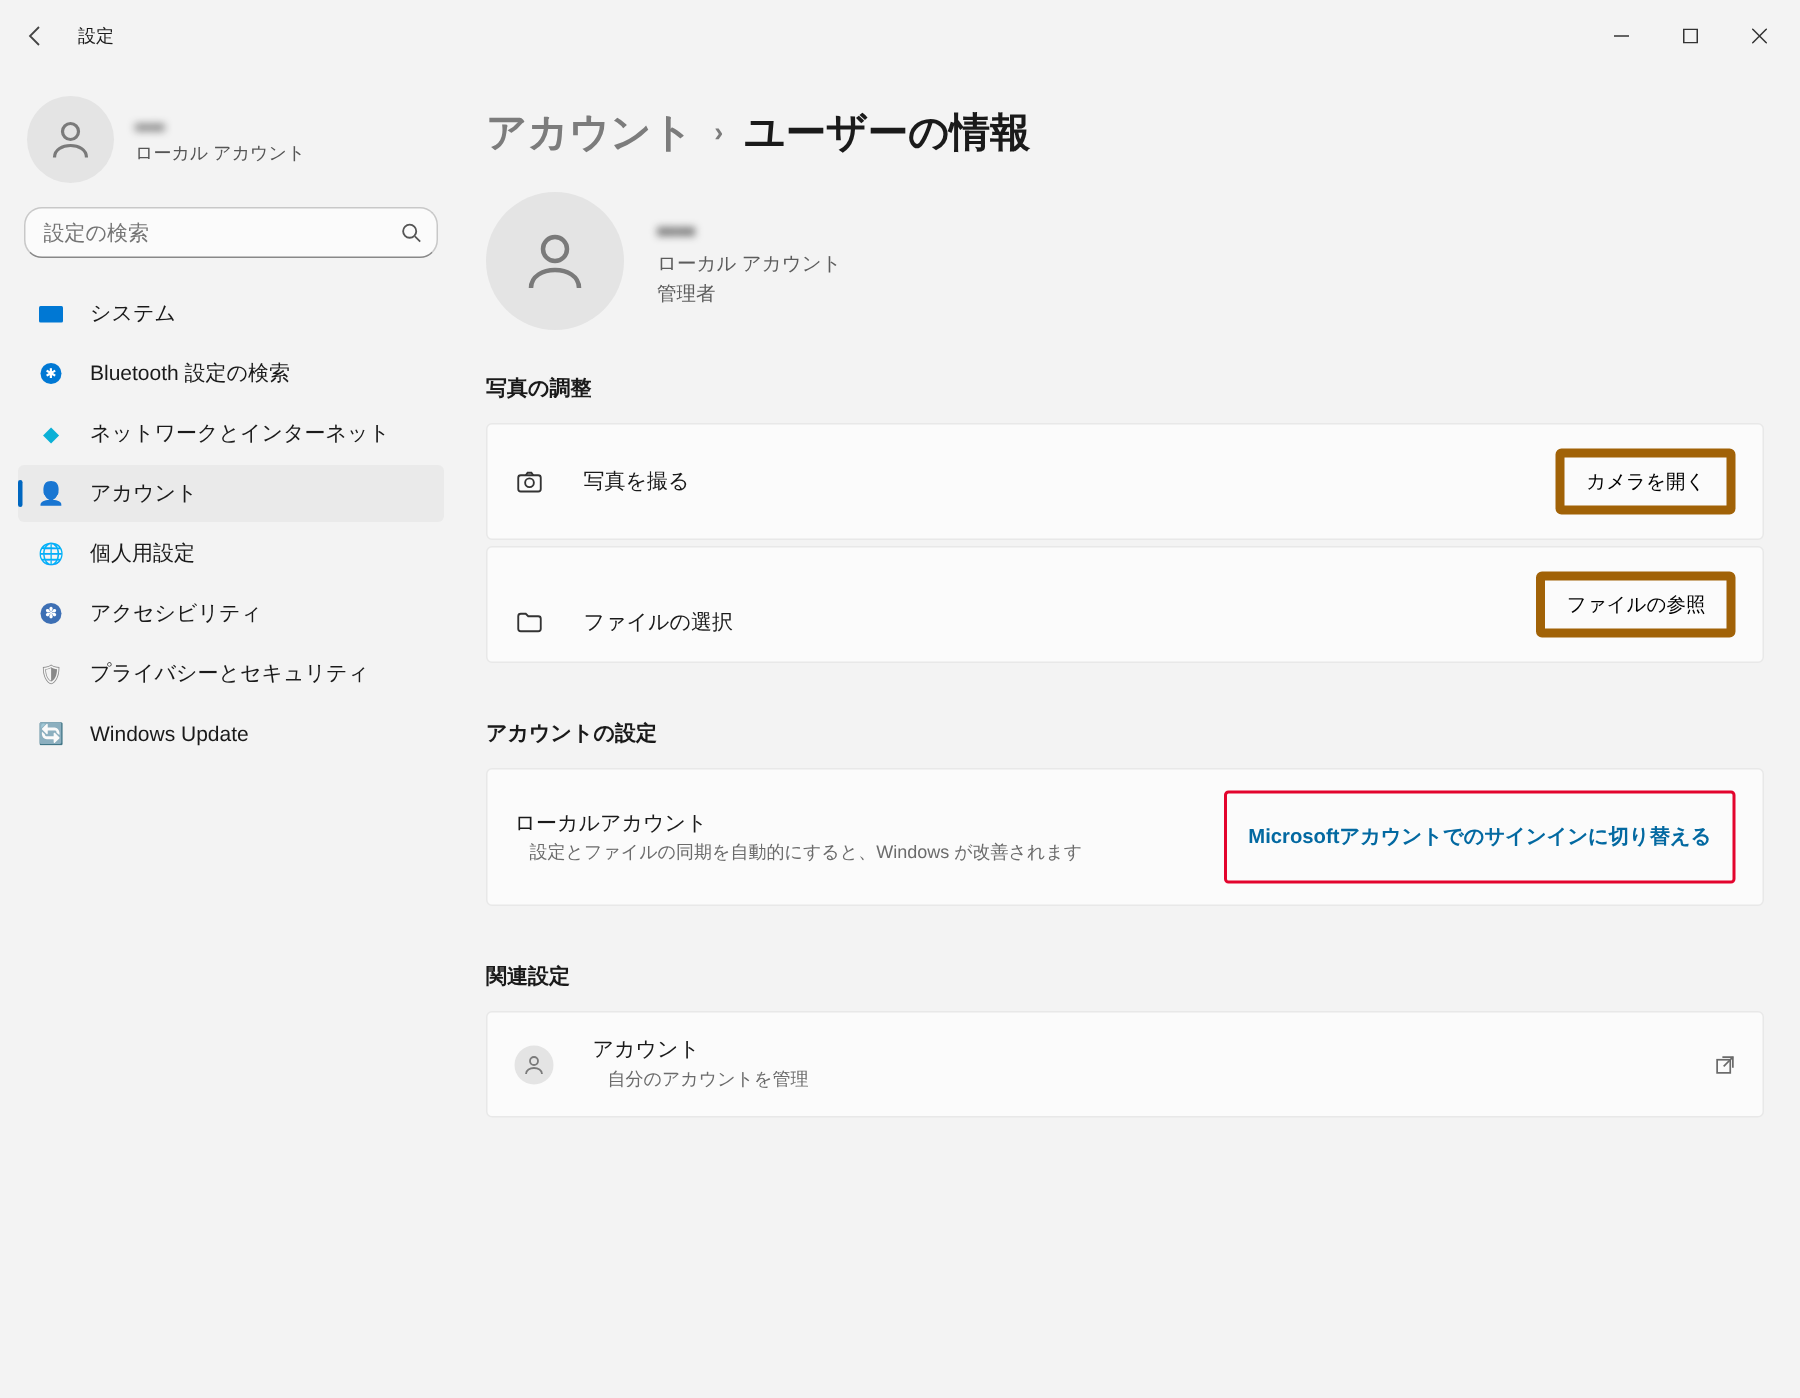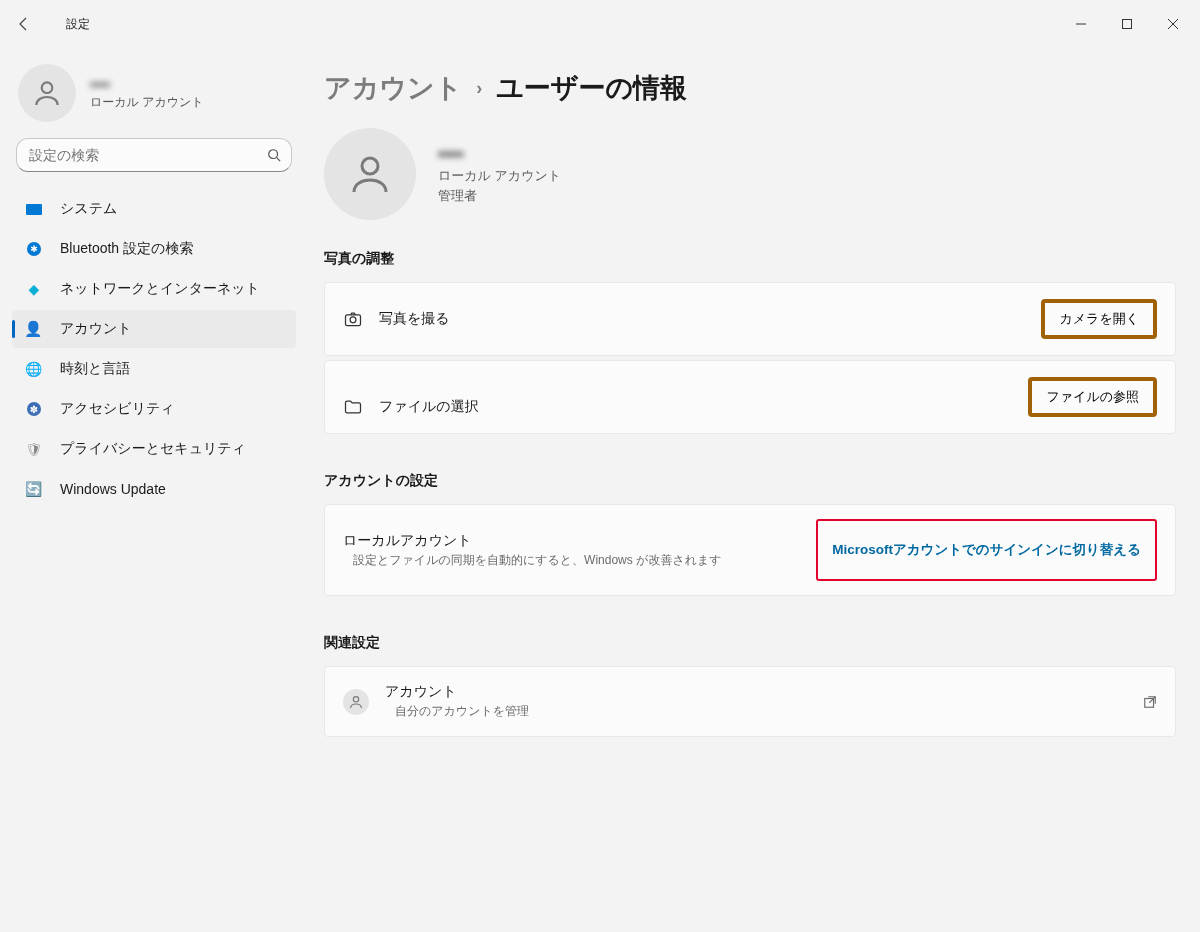--- a/index.html
+++ b/index.html
@@ -7,7 +7,7 @@
 
 
 .titlebar { height:48px; display:flex; align-items:center; justify-content:space-between; padding:0 4px 0 14px; }
-.titlebar-left { display:flex; align-items:center; gap:32px; }
+.titlebar-left { display:flex; align-items:center; gap:18px; }
 .back-btn { width:20px; height:20px; display:flex; align-items:center; justify-content:center; color:#555; cursor:pointer; }
 .titlebar-title { font-size:12px; color:#1a1a1a; }
 .win-controls { display:flex; }

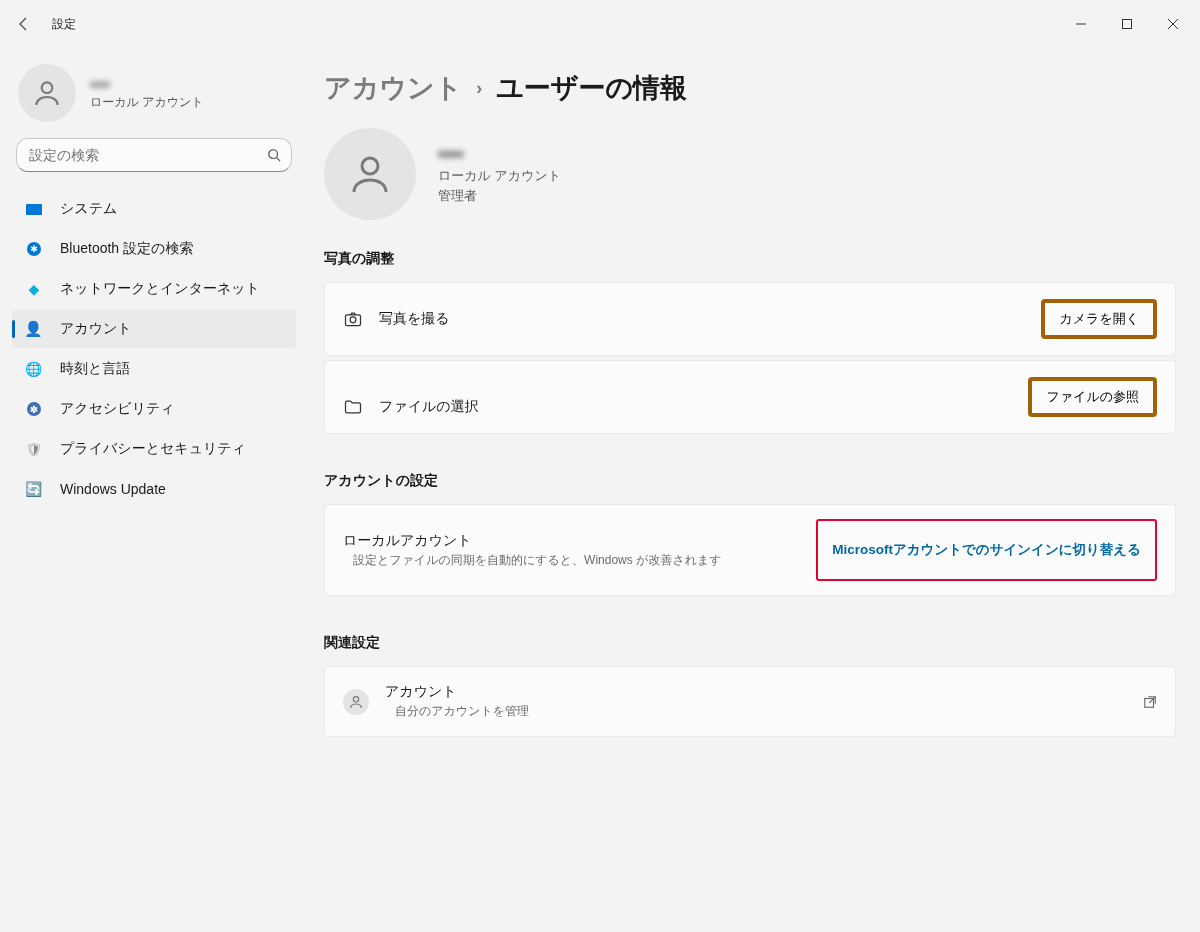--- a/index.html
+++ b/index.html
@@ -65,7 +65,7 @@
 
 .card { background:#fbfbfb; border:1px solid #e8e8e8; border-radius:4px; display:flex; align-items:center; padding:16px 18px; margin-bottom:4px; }
 .card + .card { margin-top:0;align-items:flex-end; }
-.card-left { display:flex; align-items:center; gap:16px; }
+.card-left { display:flex; align-items:center; gap:26px; }
 .card-ico { width:20px; height:20px; display:flex; align-items:center; justify-content:center; color:#3a3a3a; }
 .card-title { font-size:14px; }
 .card-desc { font-size:12px; color:#6b6b6b; margin-top:2px;padding-left:10px; }

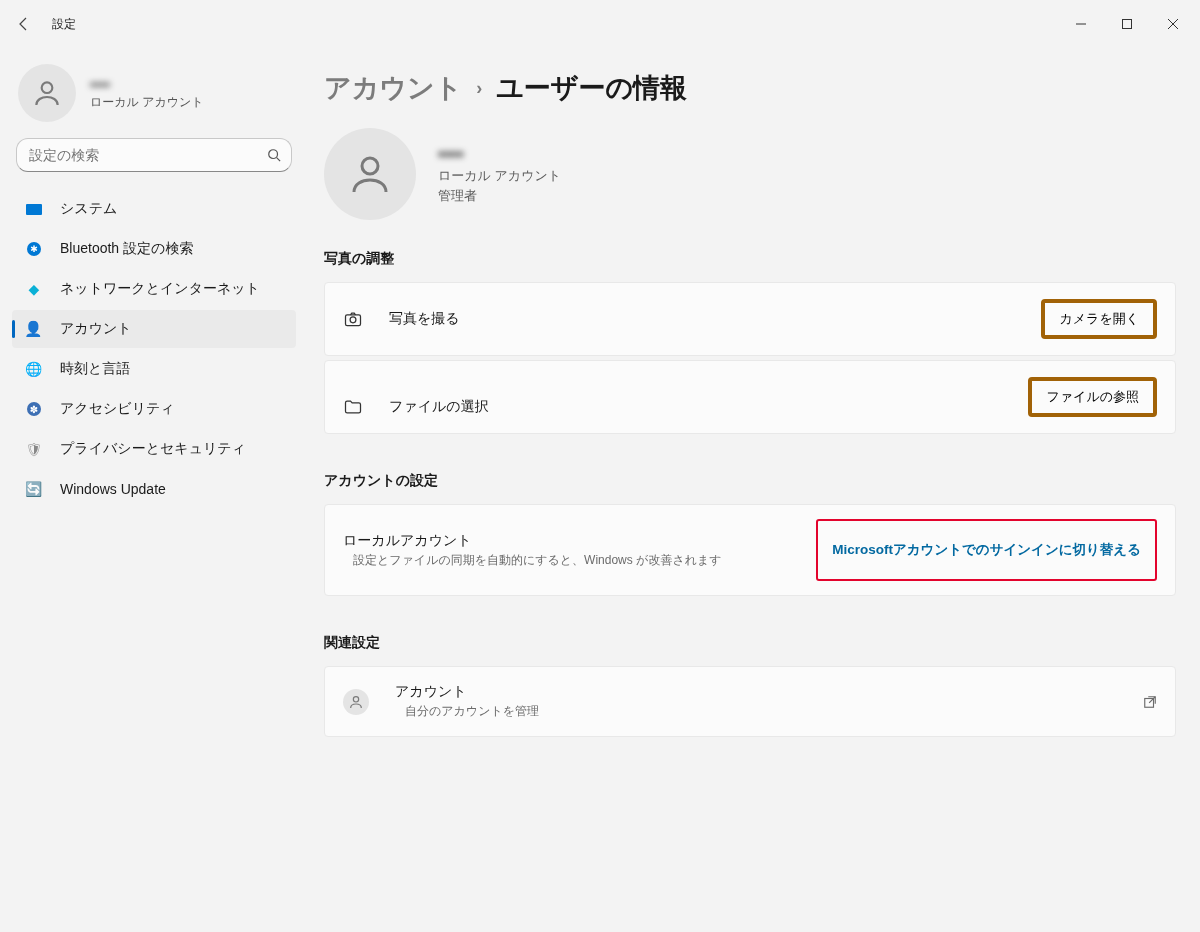--- a/index.html
+++ b/index.html
@@ -70,7 +70,7 @@
 .card-title { font-size:14px; }
 .card-desc { font-size:12px; color:#6b6b6b; margin-top:2px;padding-left:10px; }
 .card-spacer { flex:1; }
-.pill-btn { background:#fbfbfb; border:4px solid #a16207; border-radius:4px; padding:7px 14px; font-size:13px; cursor:pointer; }
+.pill-btn { background:#fbfbfb; border:6px solid #a16207; border-radius:4px; padding:7px 14px; font-size:13px; cursor:pointer; }
 .link-btn { color:#0369a1; font-size:13.5px; font-weight:700; cursor:pointer; }
 .open-ico { color:#6a6a6a; }
 

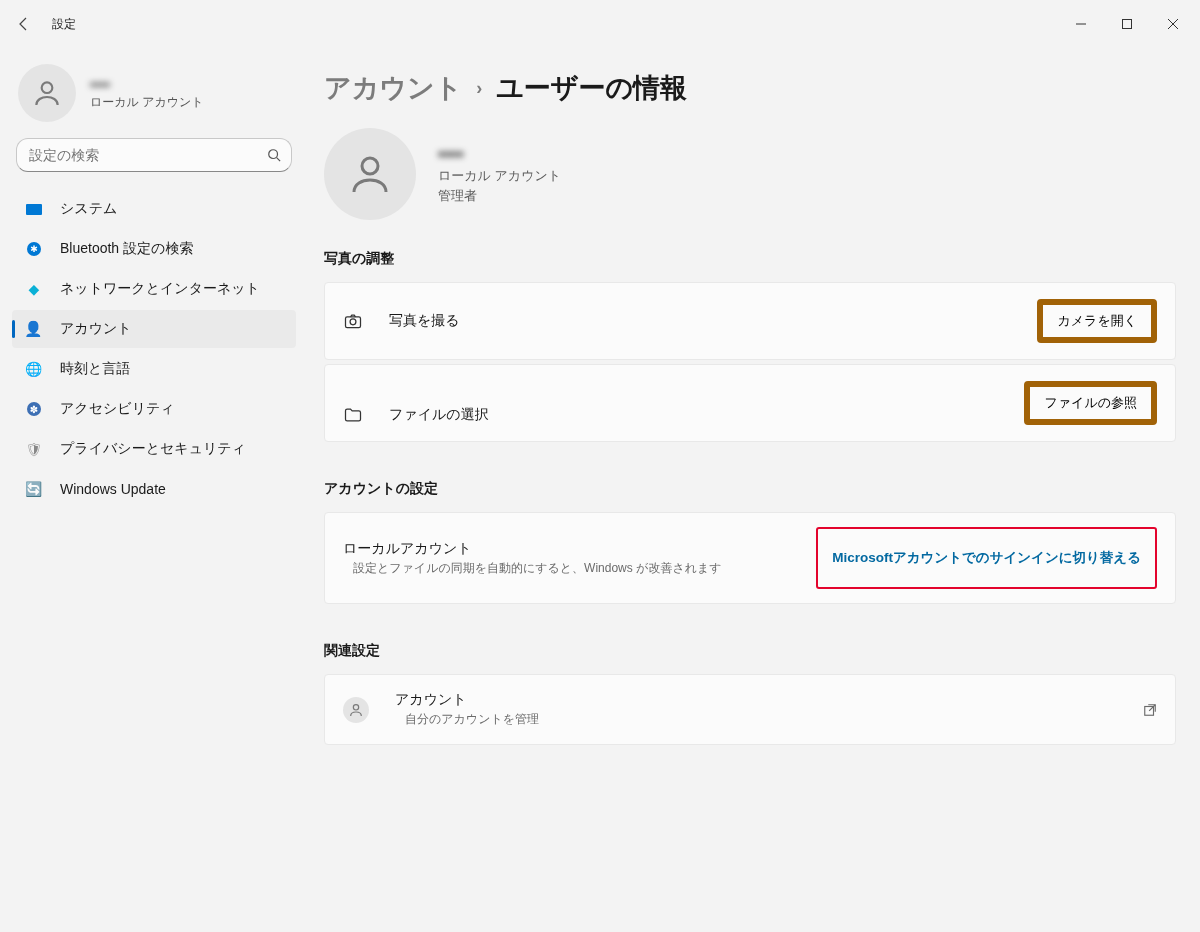--- a/index.html
+++ b/index.html
@@ -166,7 +166,7 @@
         </div>
       <div class="nav-item">
           <span class="nav-ico ic-time">🌐</span>
-          <span>時刻と言語</span>
+          <span>個人用設定</span>
         </div>
       <div class="nav-item">
           <span class="nav-ico">

